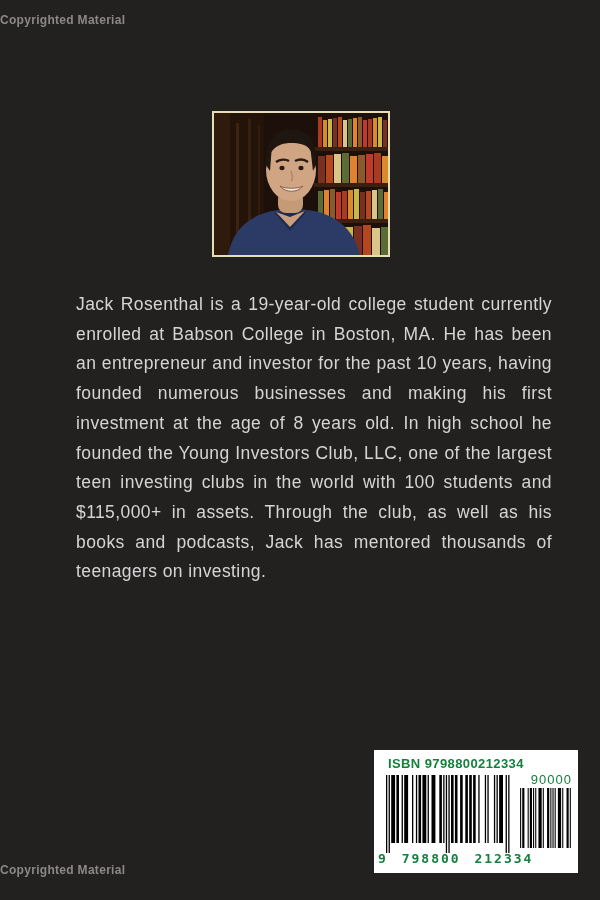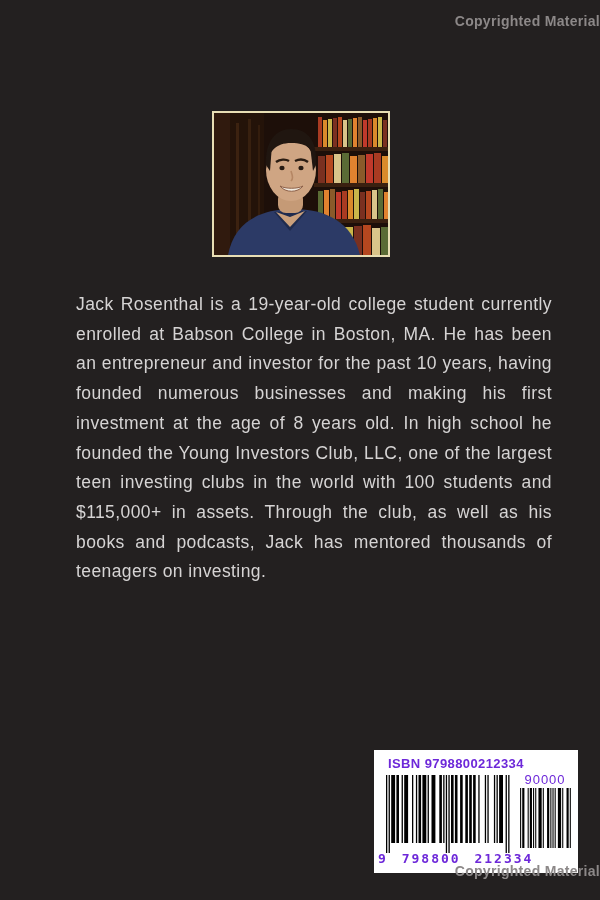--- a/index.html
+++ b/index.html
@@ -15,9 +15,9 @@
     overflow:hidden;
   }
   .copyright-band {
-    position:absolute; left:0; right:0;
-    text-align:right;
-    font-size:14px; font-weight:bold;
+    position:absolute; left:0; right:12px;
+    text-align:left;
+    font-size:12px; font-weight:bold;
     letter-spacing:0.3px;
     color:#8c8888;
   }

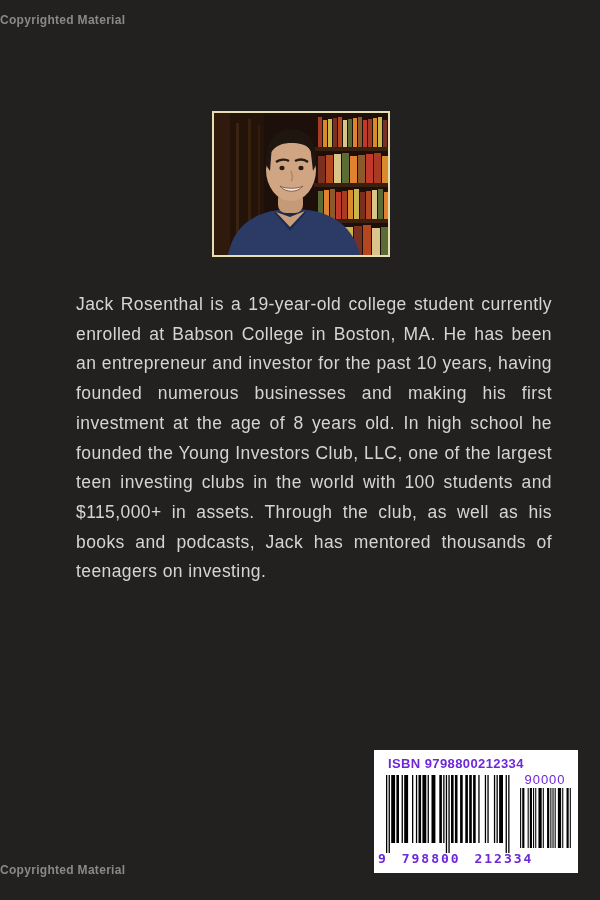--- a/index.html
+++ b/index.html
@@ -50,7 +50,7 @@
     left:374px; top:750px;
     width:204px; height:123px;
     background:#ffffff;
-    color:#6d28d9;
+    color:#15803d;
   }
   .isbn-label {
     position:absolute; left:14px; top:6px;

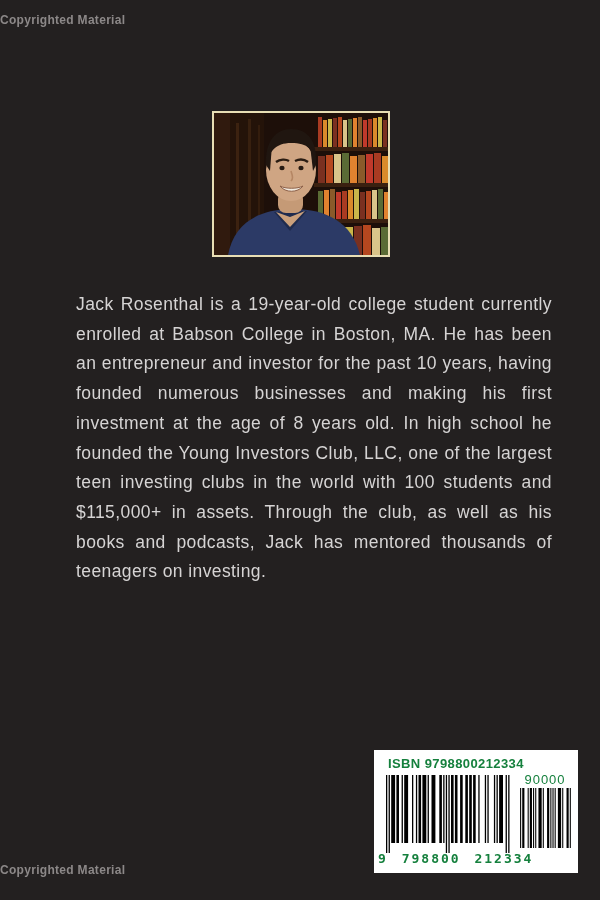--- a/index.html
+++ b/index.html
@@ -72,7 +72,7 @@
   }
   .addon-wrap {
     position:absolute; left:144px; top:22px; width:54px;
-    text-align:center;
+    text-align:right;
   }
   .price-code {
     font-size:13px;

